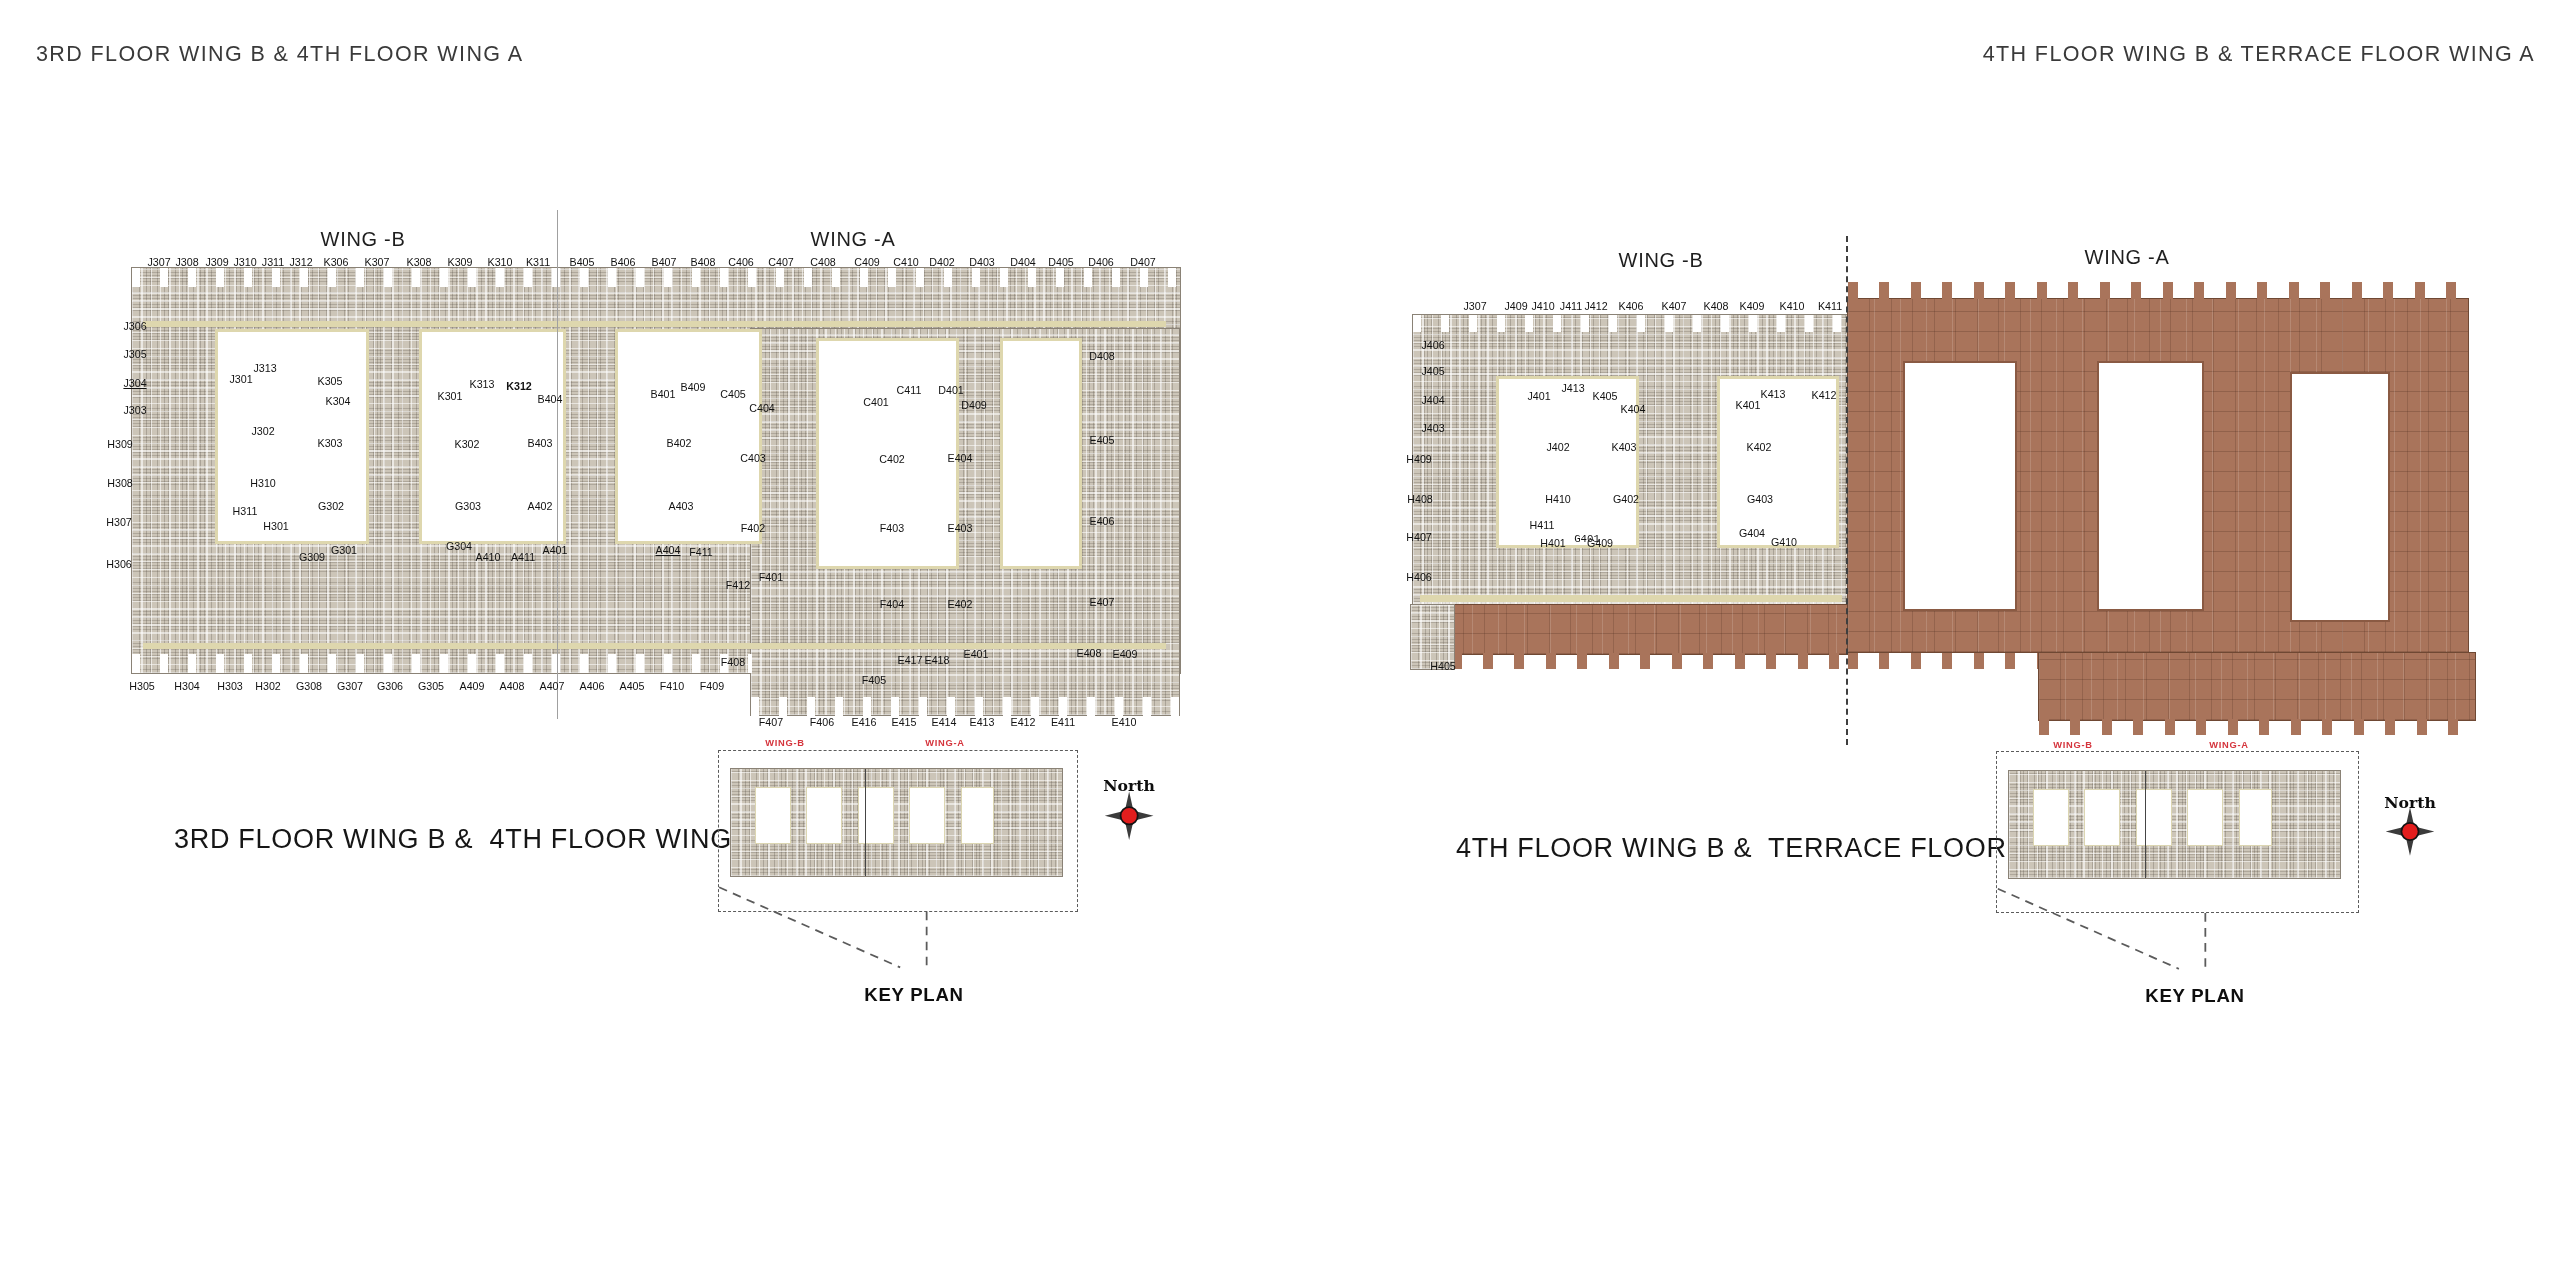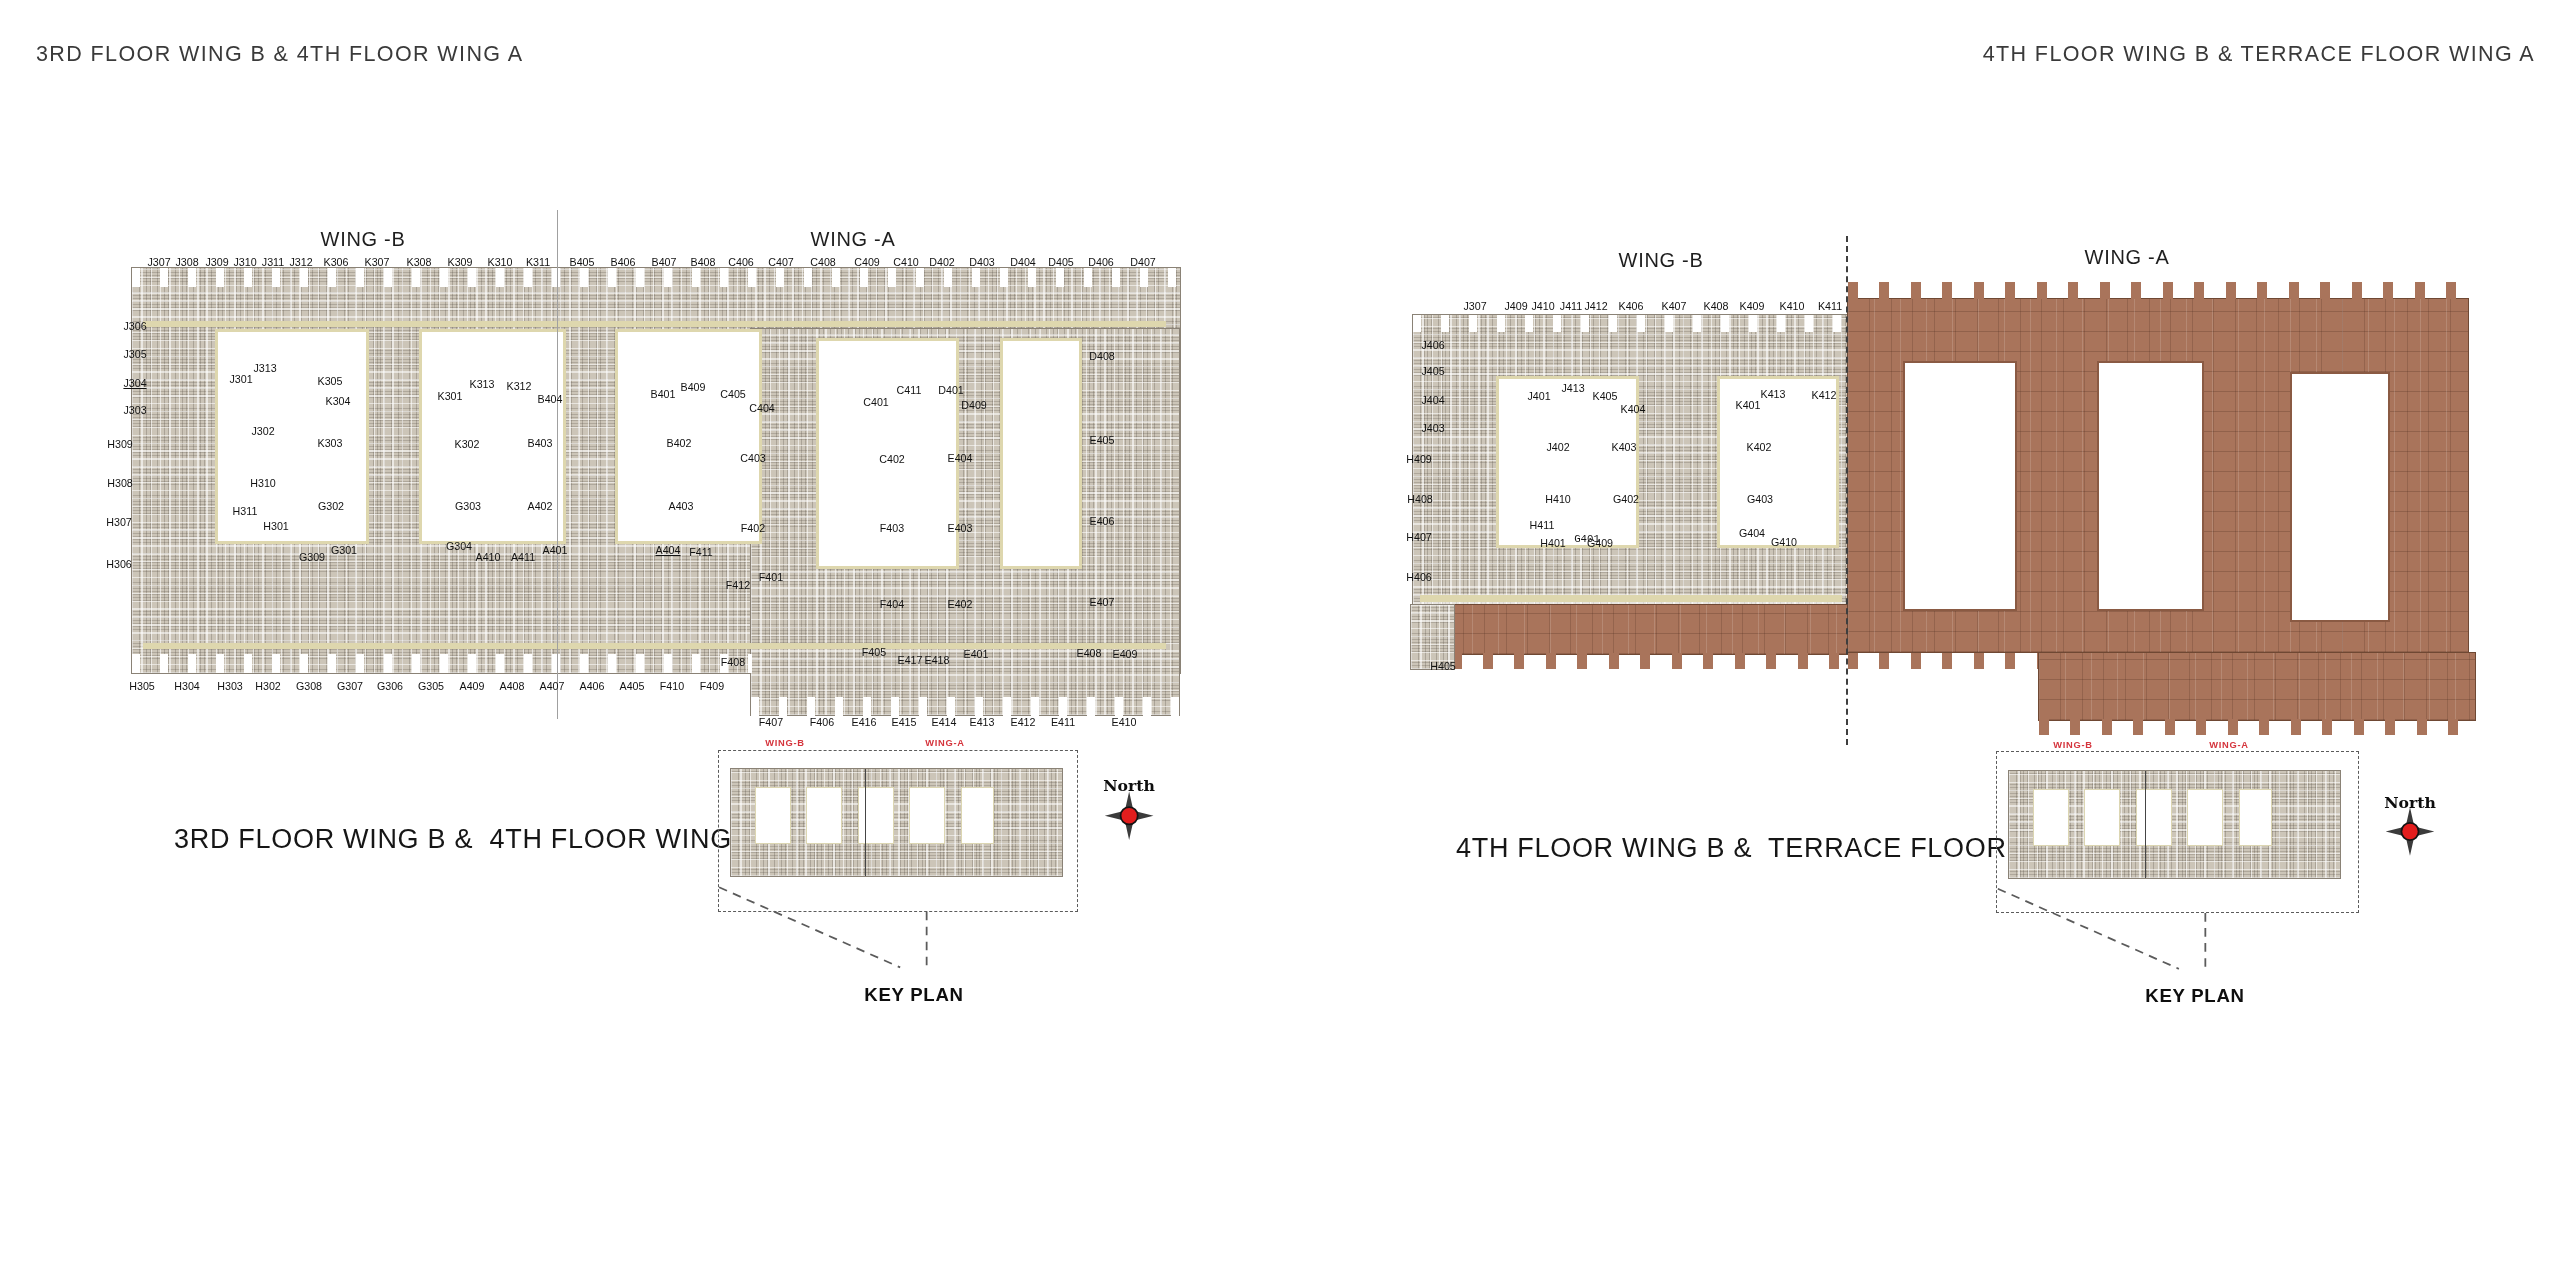--- a/index.html
+++ b/index.html
@@ -179,7 +179,7 @@
     <span class="ulabel" style="left: 338px; top: 401px;">K304</span>
     <span class="ulabel" style="left: 330px; top: 443px;">K303</span>
     <span class="ulabel" style="left: 482px; top: 384px; text-align: right;">K313</span>
-    <span class="ulabel" style="left: 519px; top: 386px;">K312</span>
+    <span class="ulabel" style="left: 519px; top: 386px; font-weight: bold;">K312</span>
     <span class="ulabel" style="left: 450px; top: 396px;">K301</span>
     <span class="ulabel" style="left: 467px; top: 444px;">K302</span>
     <span class="ulabel" style="left: 331px; top: 506px;">G302</span>

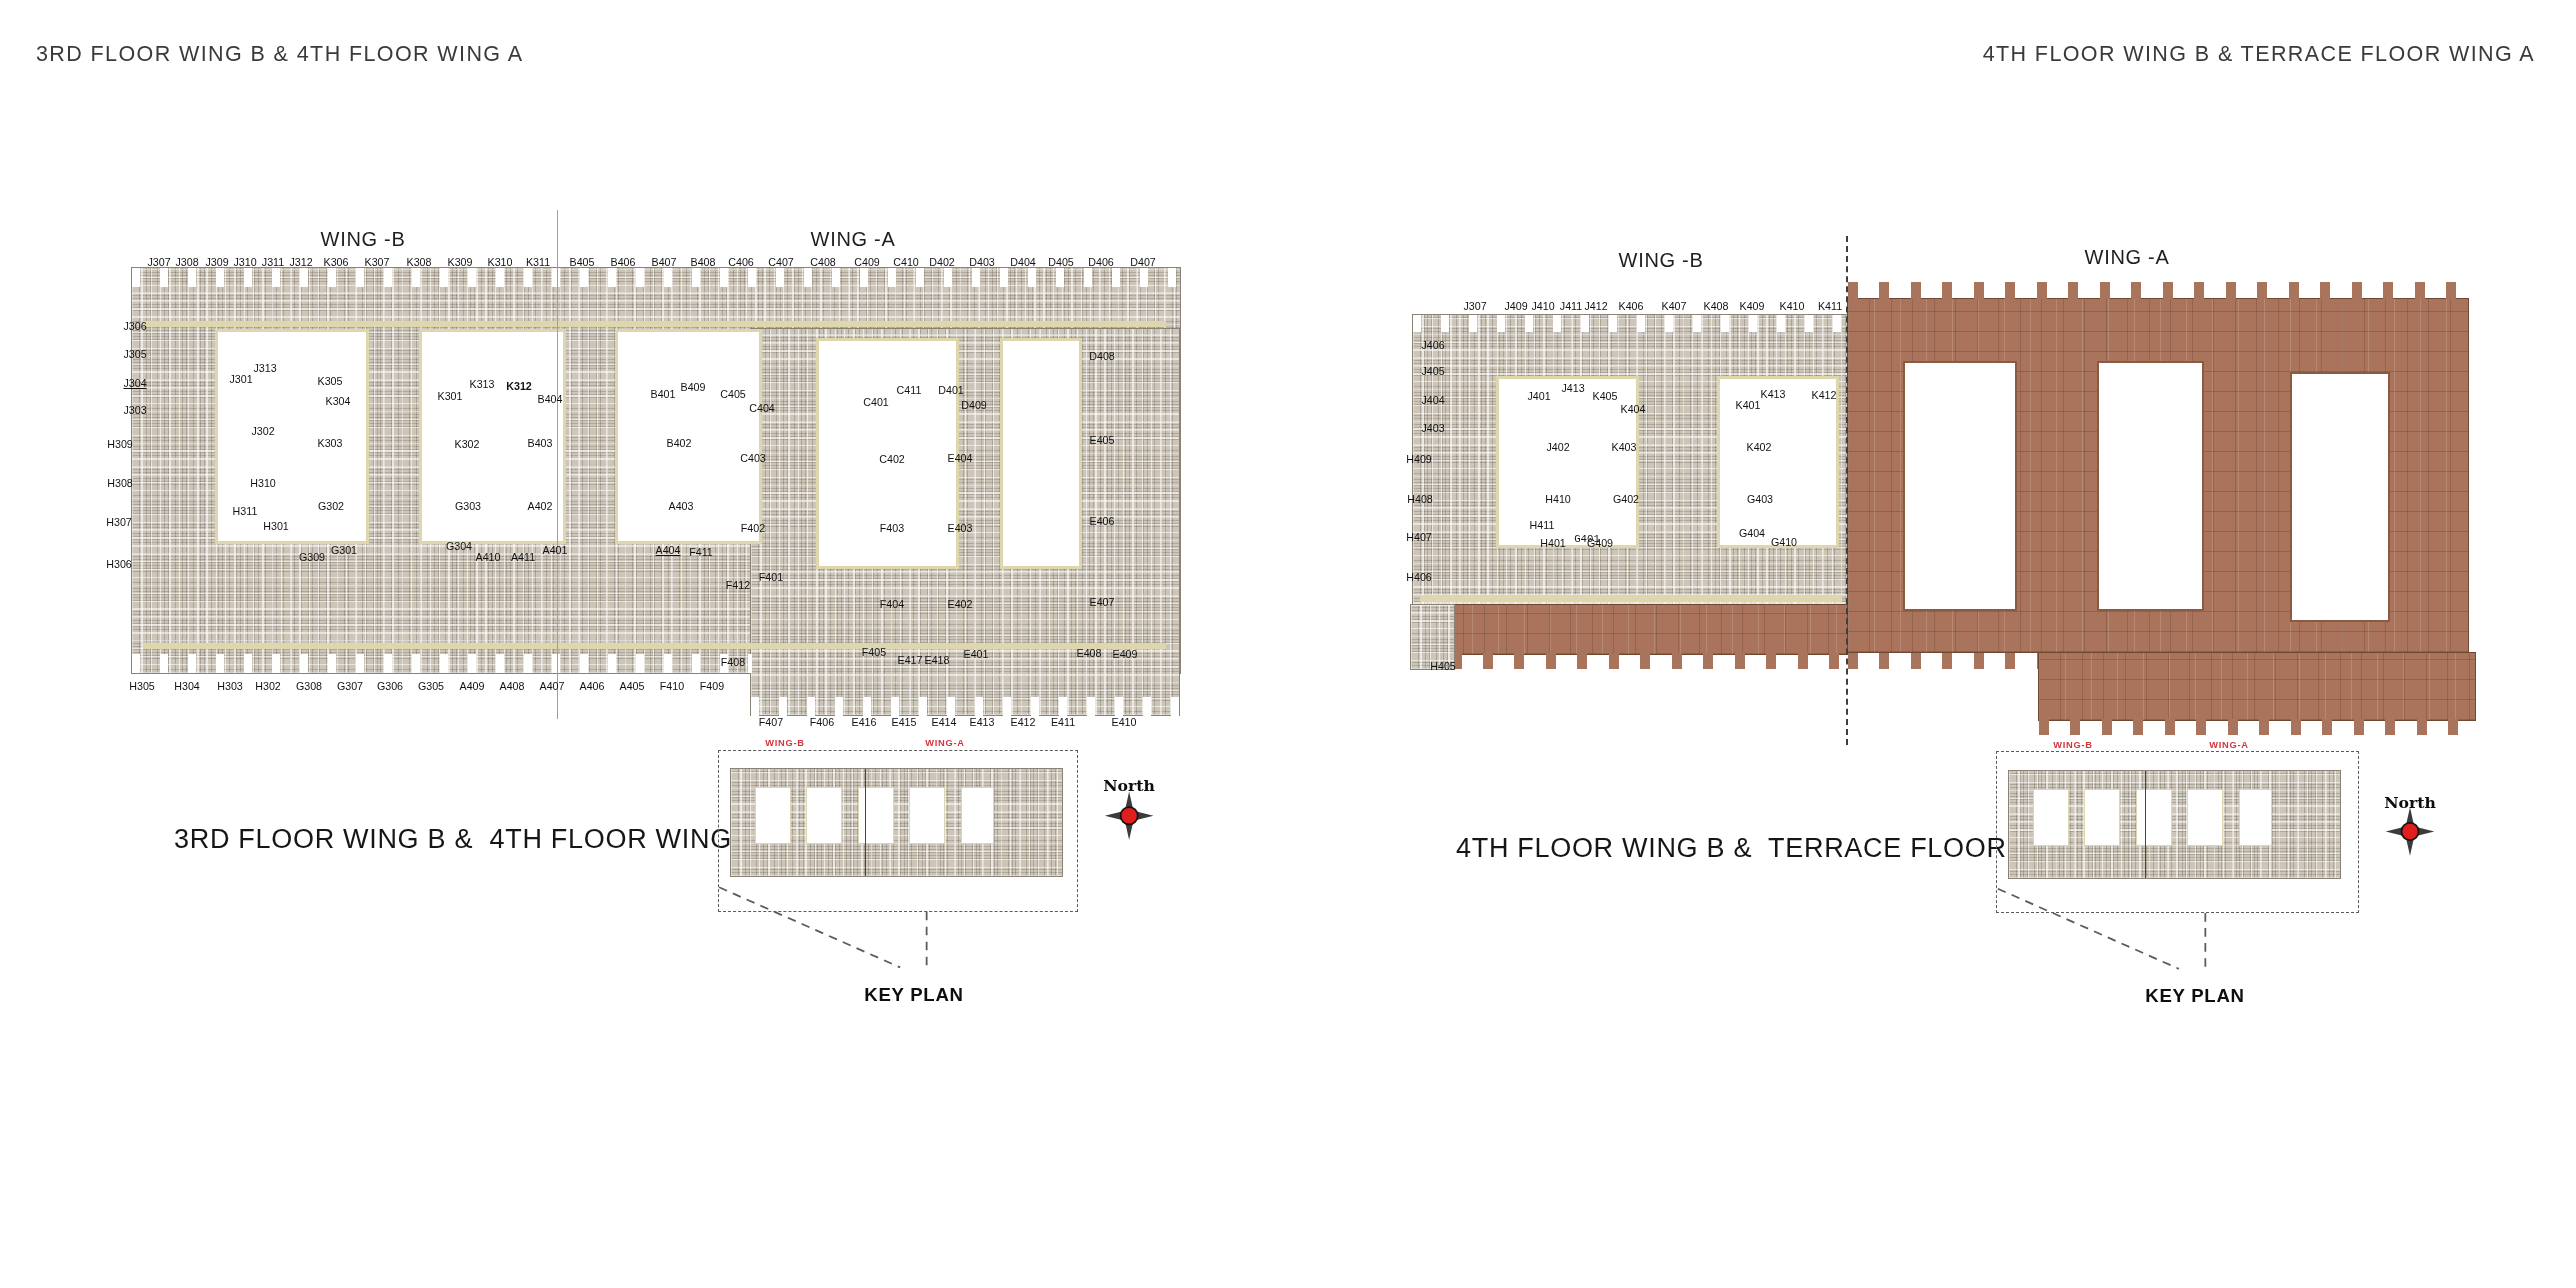--- a/index.html
+++ b/index.html
@@ -219,7 +219,7 @@
     <span class="ulabel" style="left: 1102px; top: 440px;">E405</span>
     <span class="ulabel" style="left: 1102px; top: 521px;">E406</span>
     <span class="ulabel" style="left: 1102px; top: 602px;">E407</span>
-    <span class="ulabel" style="left: 874px; top: 652px;">F405</span>
+    <span class="ulabel" style="left: 874px; top: 680px;">F405</span>
     <span class="ulabel" style="left: 910px; top: 660px;">E417</span>
     <span class="ulabel" style="left: 937px; top: 660px;">E418</span>
     <span class="ulabel" style="left: 976px; top: 654px;">E401</span>

